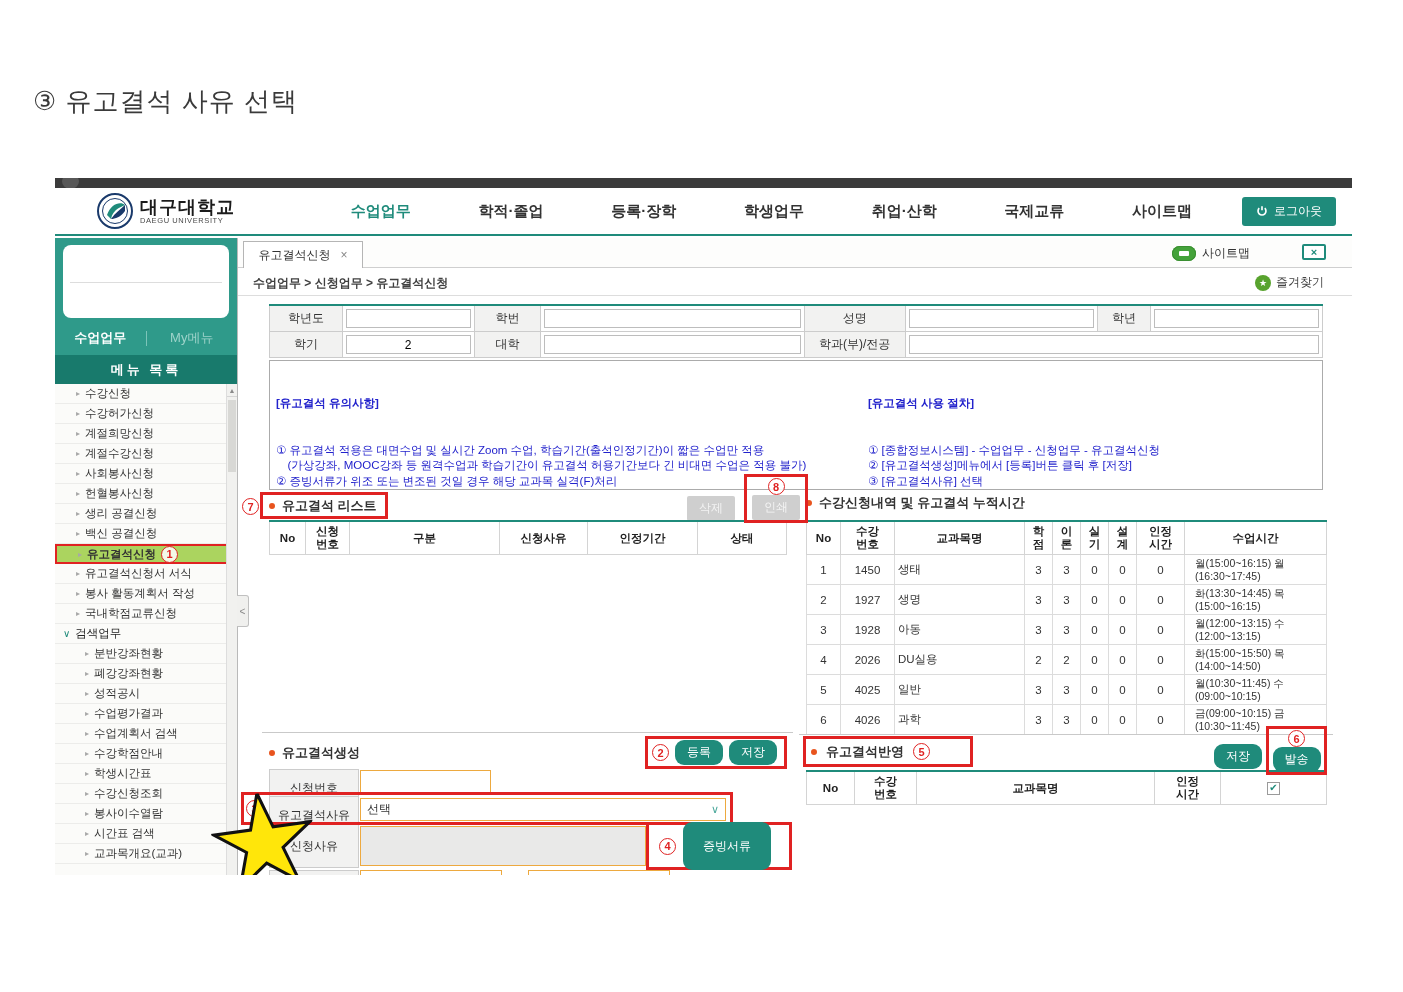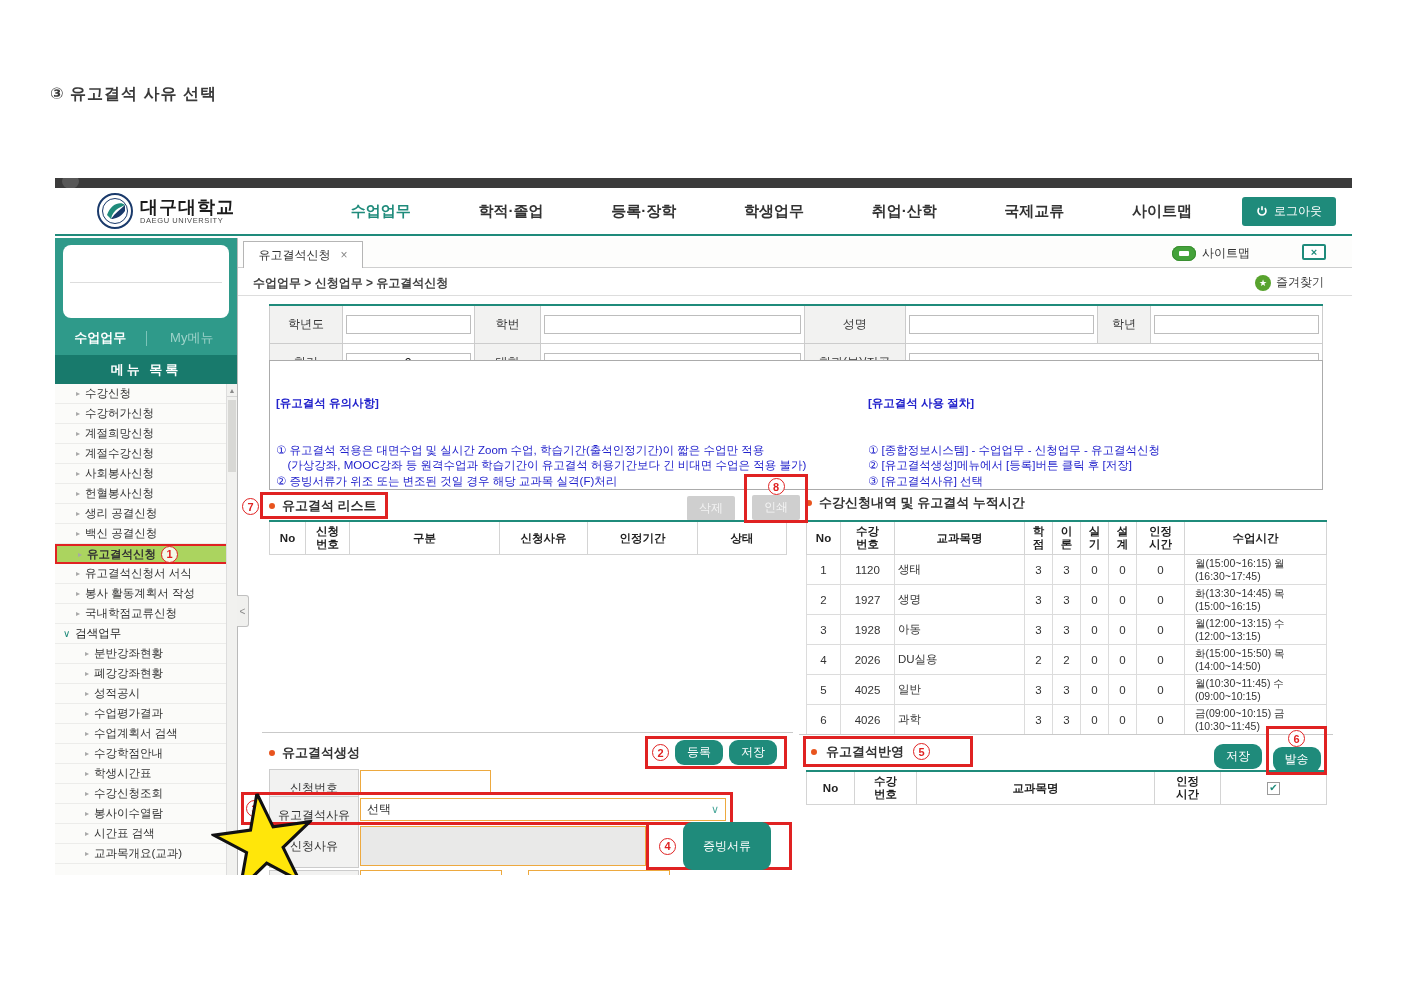--- a/index.html
+++ b/index.html
@@ -5,7 +5,7 @@
   * { box-sizing: border-box; margin:0; padding:0; }
   body { width:1403px; height:992px; background:#fff; font-family:"Liberation Sans","DejaVu Sans",sans-serif; }
   .page { position:relative; width:1403px; height:992px; background:#fff; overflow:hidden; }
-  .doc-title { position:absolute; left:50px; top:84px; font-size:16px; font-weight:bold; color:#3a3a3a; letter-spacing:1px; }
+  .doc-title { position:absolute; left:33px; top:84px; font-size:26px; font-weight:normal; color:#3a3a3a; letter-spacing:1px; }
 
   .app { position:absolute; left:55px; top:178px; width:1297px; height:697px; background:#fff; overflow:hidden; }
   .top-strip { position:absolute; left:0; top:0; width:100%; height:10px; background:#3b3b3b; }

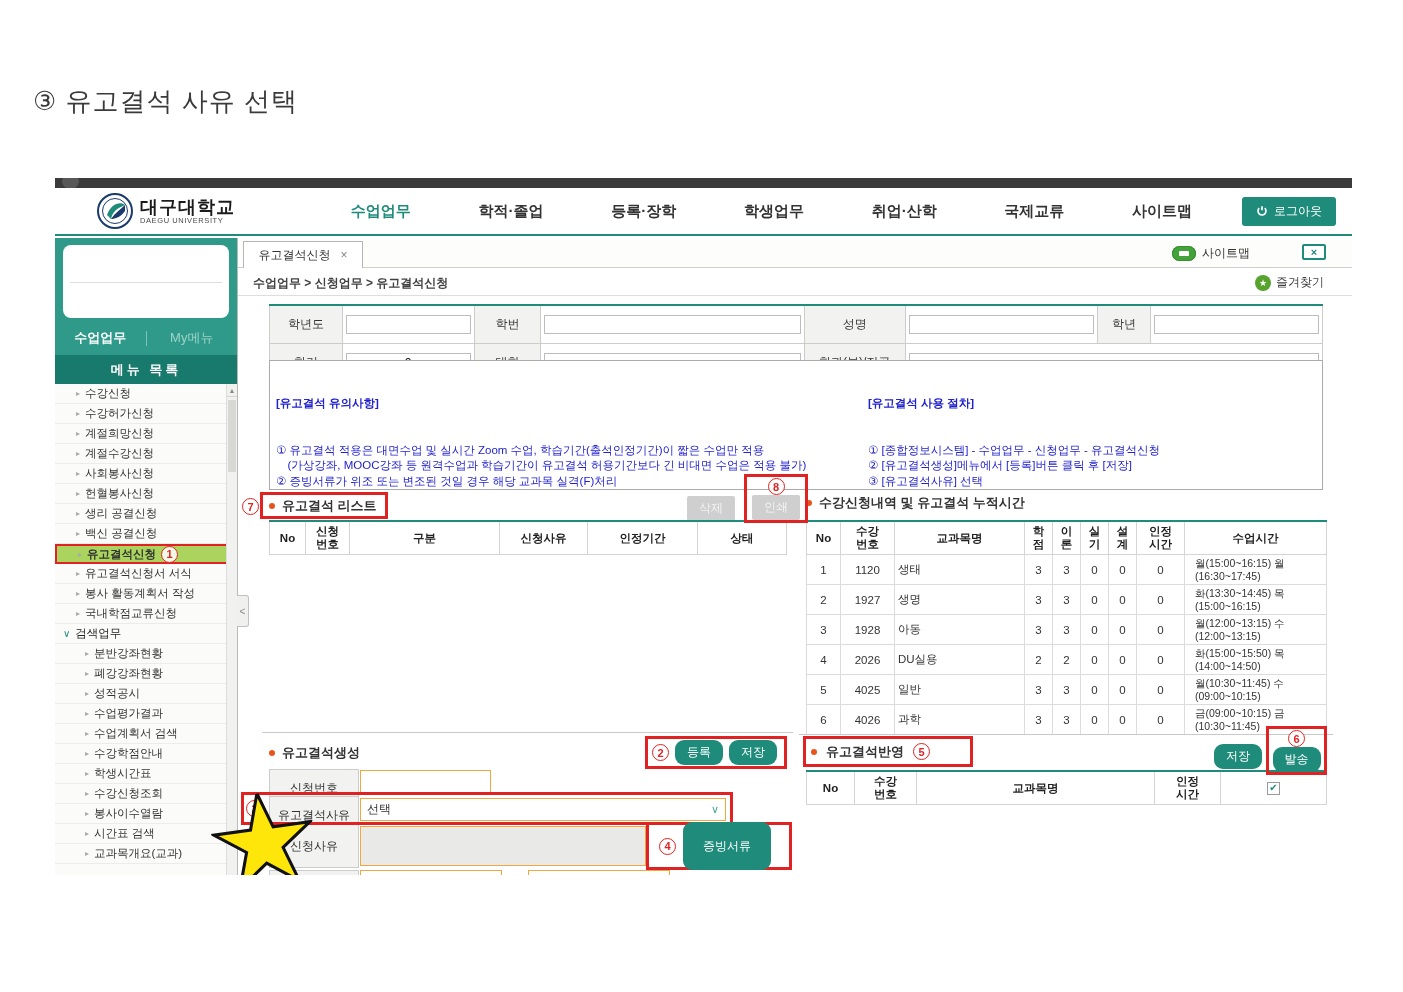--- a/index.html
+++ b/index.html
@@ -59,7 +59,7 @@
 
   
   .stu-form { position:absolute; left:31px; top:66px; width:1054px; border-collapse:collapse; border-top:2px solid #1f8b7b; table-layout:fixed; }
-  .stu-form td { border:1px solid #ccc; height:26px; font-size:12px; padding:9px 3px; }
+  .stu-form td { border:1px solid #ccc; height:26px; font-size:12px; padding:3px 3px; }
   .stu-form td.lbl { background:#f2f2f1; text-align:center; color:#333; }
   .fi { width:100%; height:19px; border:1px solid #bdbdbd; font-size:12px; padding:0 4px; font-family:inherit; }
   .fi.center { text-align:center; }

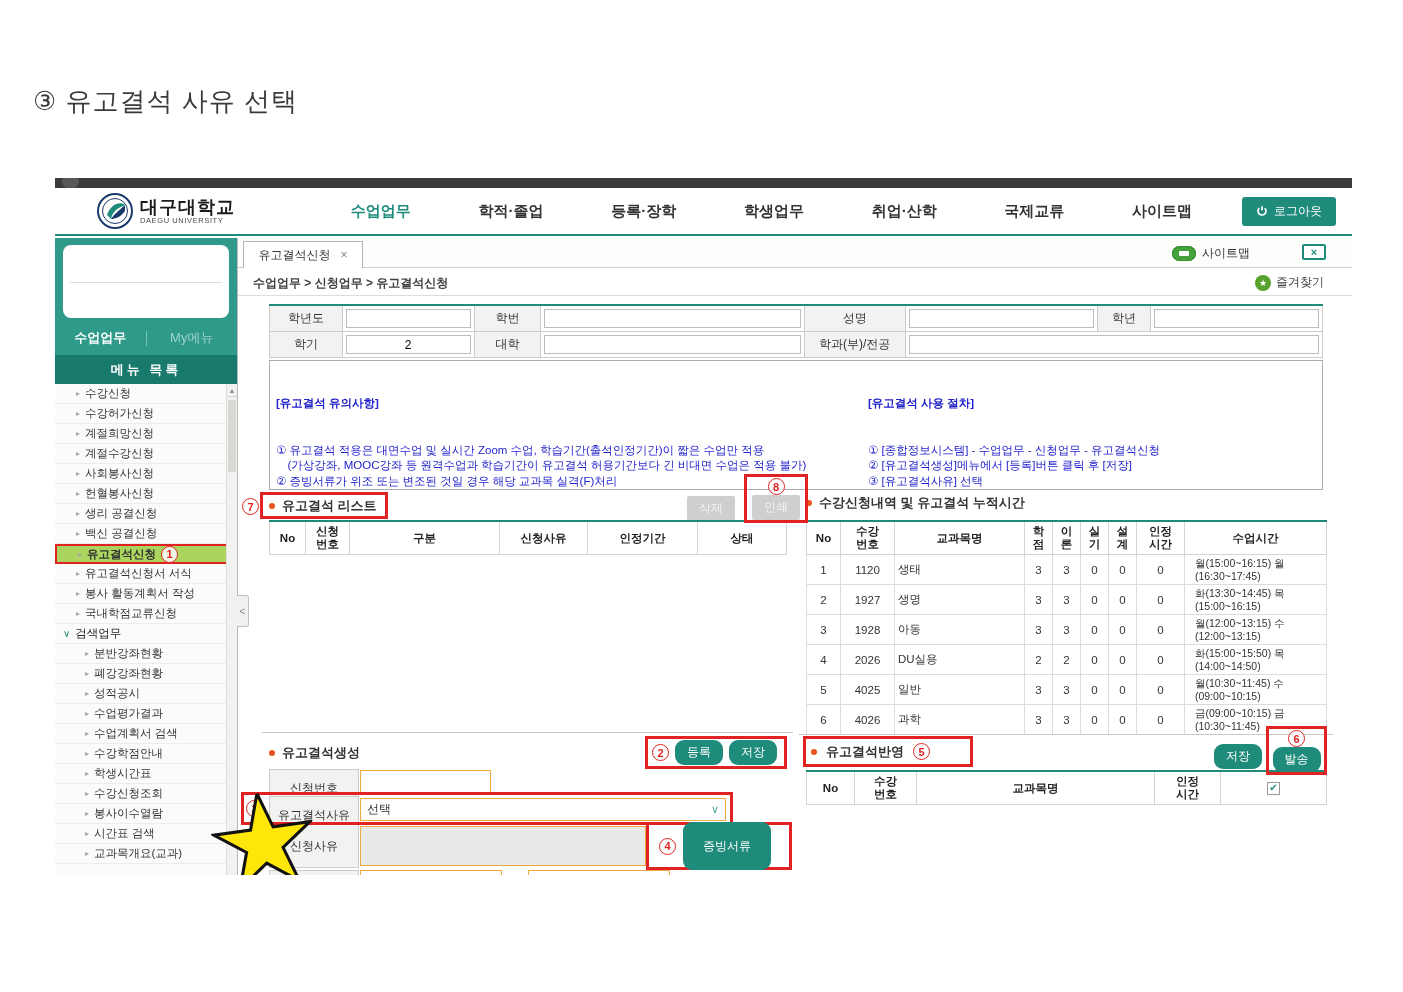--- a/index.html
+++ b/index.html
@@ -429,7 +429,7 @@
 
         <tr>
             <td>1</td>
-            <td>1120</td>
+            <td>1450</td>
             <td class="name">생태</td>
             <td>3</td>
             <td>3</td>

